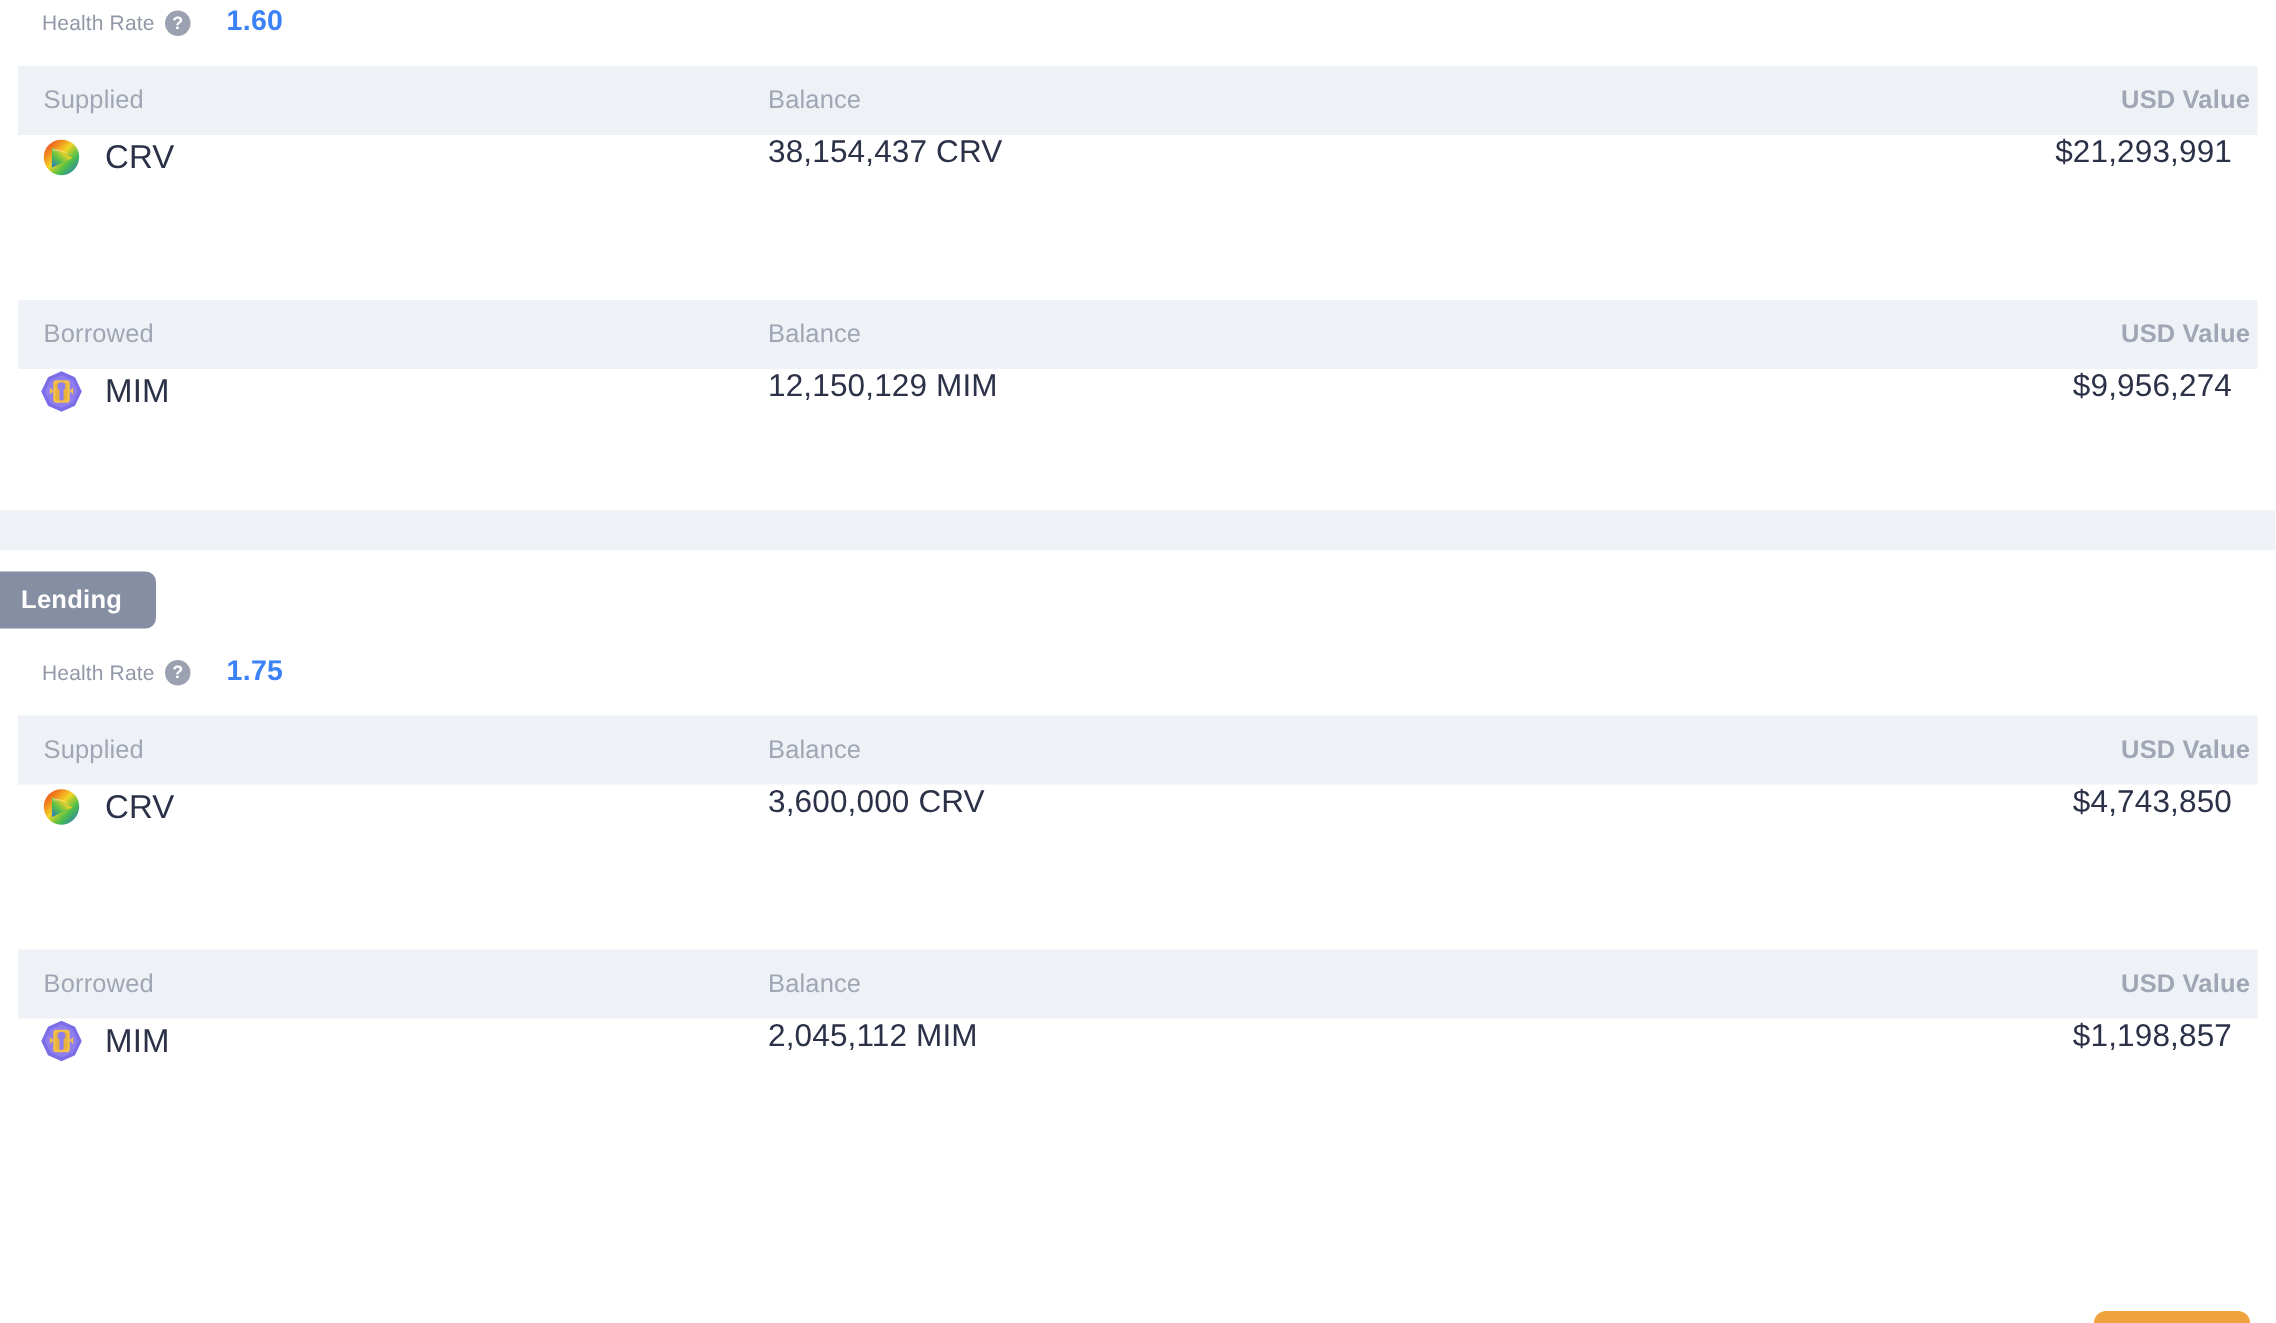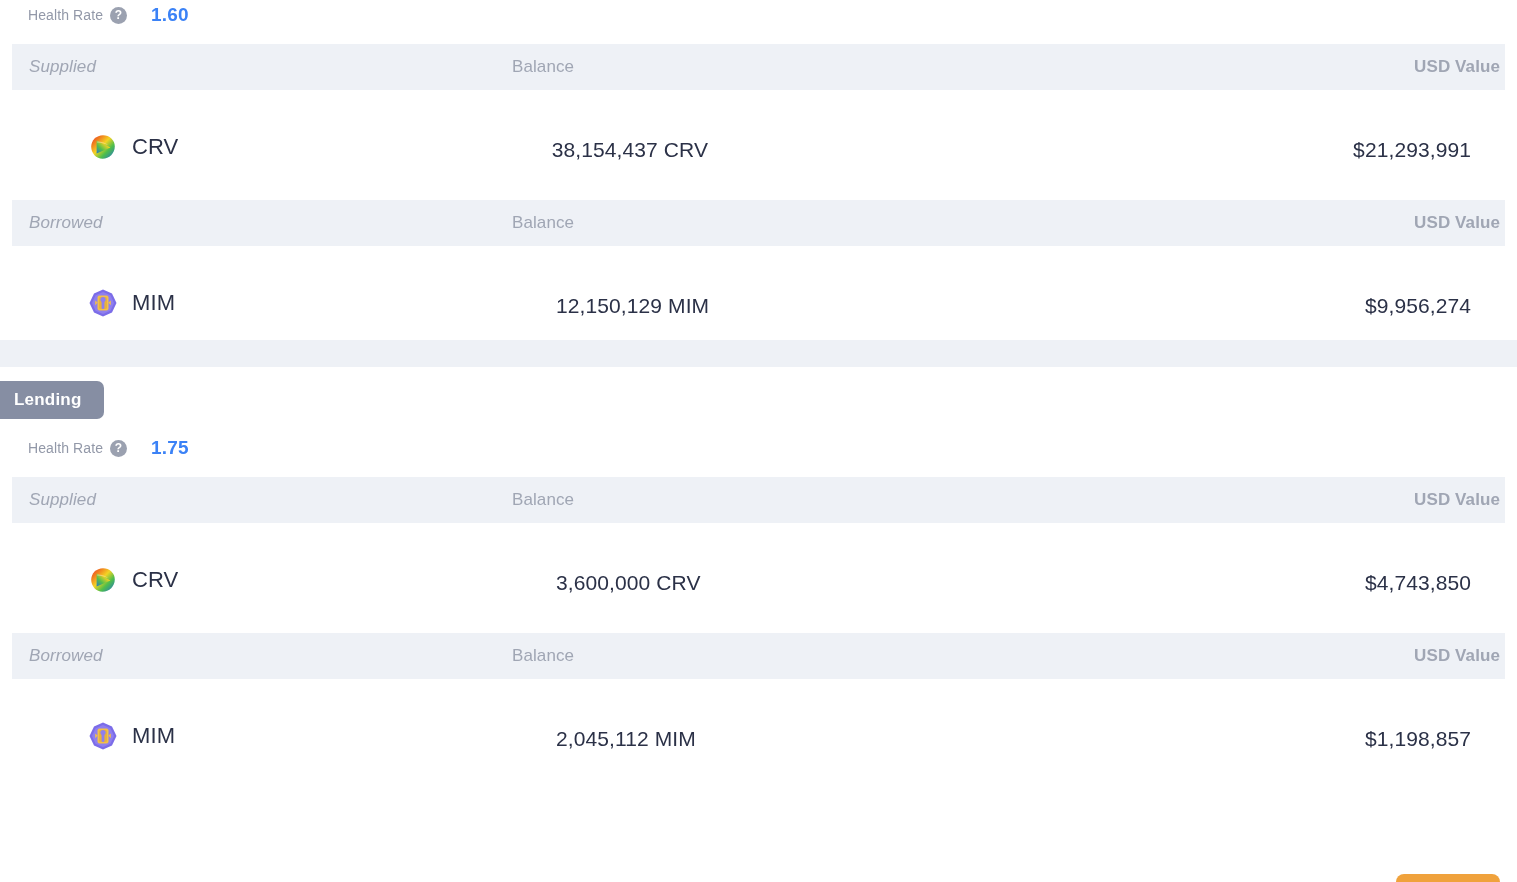--- a/index.html
+++ b/index.html
@@ -61,7 +61,7 @@
     color: #a0a6b4;
     letter-spacing: .1px;
   }
-  .col-asset   { width: 500px; padding-left: 17px; font-style: italic; }
+  .col-asset   { width: 500px; padding-left: 17px; }
   .col-balance { width: 840px; }
   .col-usd     { flex: 1; text-align: right; padding-right: 5px; font-weight: bold; }
 

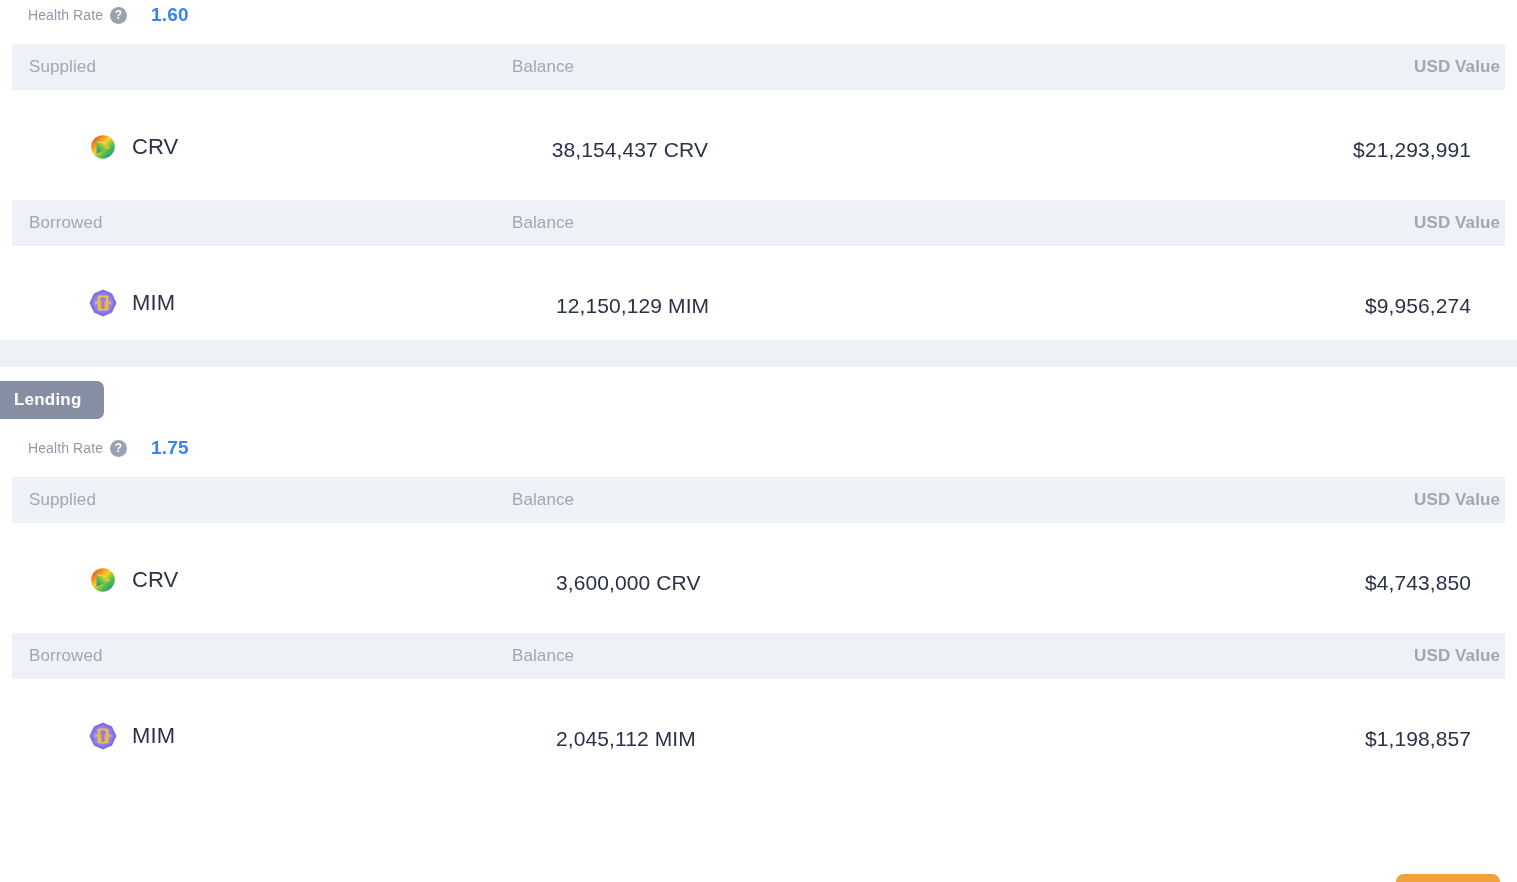--- a/index.html
+++ b/index.html
@@ -67,10 +67,9 @@
 
   .trow {
     display: flex;
-    align-items: flex-end;
+    align-items: flex-start;
     height: 72px;
-    padding: 0 29px;
-    margin-left: 45px;
+    padding: 0 12px;
   }
   .asset-cell {
     width: 500px;

